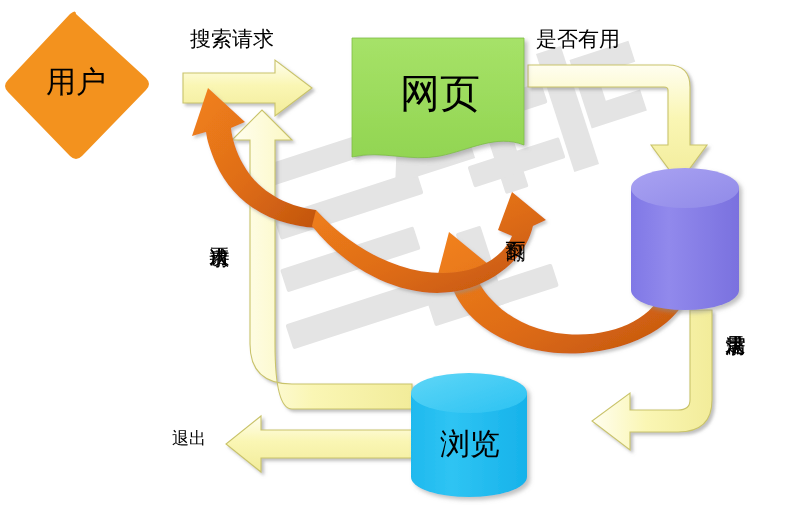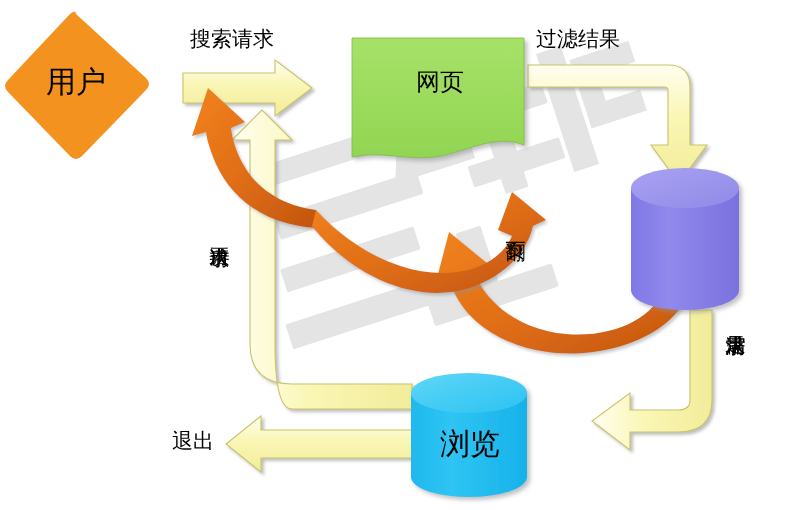--- a/index.html
+++ b/index.html
@@ -241,7 +241,7 @@
 
   <div class="lbl" style="left:190px;top:28px;font-size:21px;">搜索请求</div>
 
-  <div class="lbl" style="left:536px;top:28px;font-size:21px;">过滤结果</div>
+  <div class="lbl" style="left:536px;top:28px;font-size:21px;">是否有用</div>
 
   <div class="lbl vlbl" style="left:210px;top:232px;font-size:20px;">再次请求</div>
 

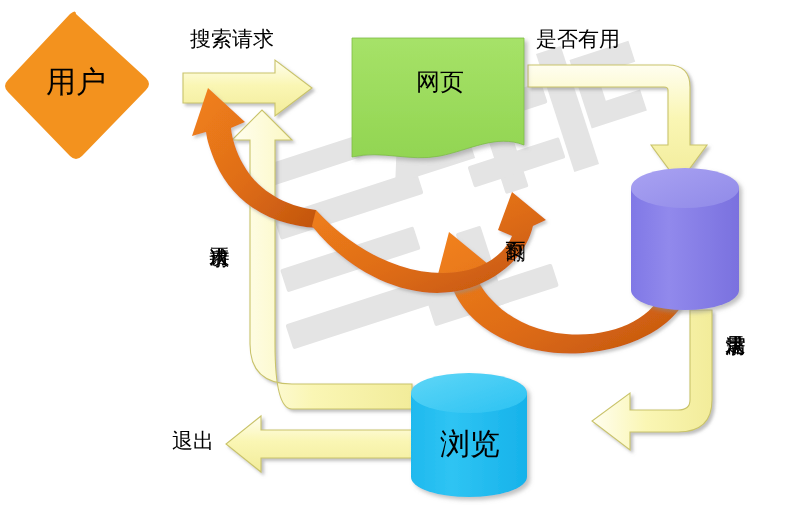--- a/index.html
+++ b/index.html
@@ -234,7 +234,7 @@
 
   <div class="nodetext" style="left:18px;top:62px;width:116px;font-size:30px;font-family:Liberation Serif, serif;">用户</div>
 
-  <div class="nodetext" style="left:372px;top:66px;width:136px;font-size:24px;">网页</div>
+  <div class="nodetext" style="left:372px;top:66px;width:136px;font-size:40px;">网页</div>
 
 
   <div class="nodetext" style="left:409px;top:424px;width:122px;font-size:30px;">浏览</div>

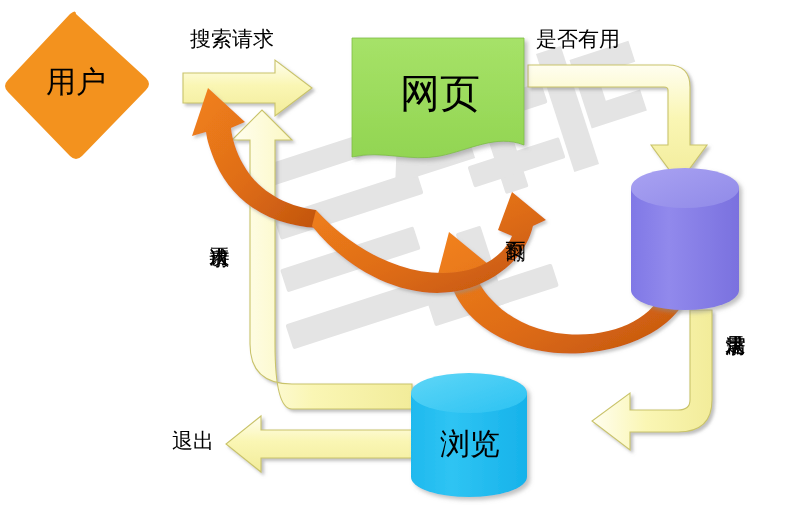--- a/index.html
+++ b/index.html
@@ -249,7 +249,7 @@
 
   <div class="lbl vlbl" style="left:726px;top:320px;font-size:20px;">满足需求</div>
 
-  <div class="lbl" style="left:172px;top:430px;font-size:21px;">退出</div>
+  <div class="lbl" style="left:172px;top:430px;font-size:17px;">退出</div>
 
 </div>
 

